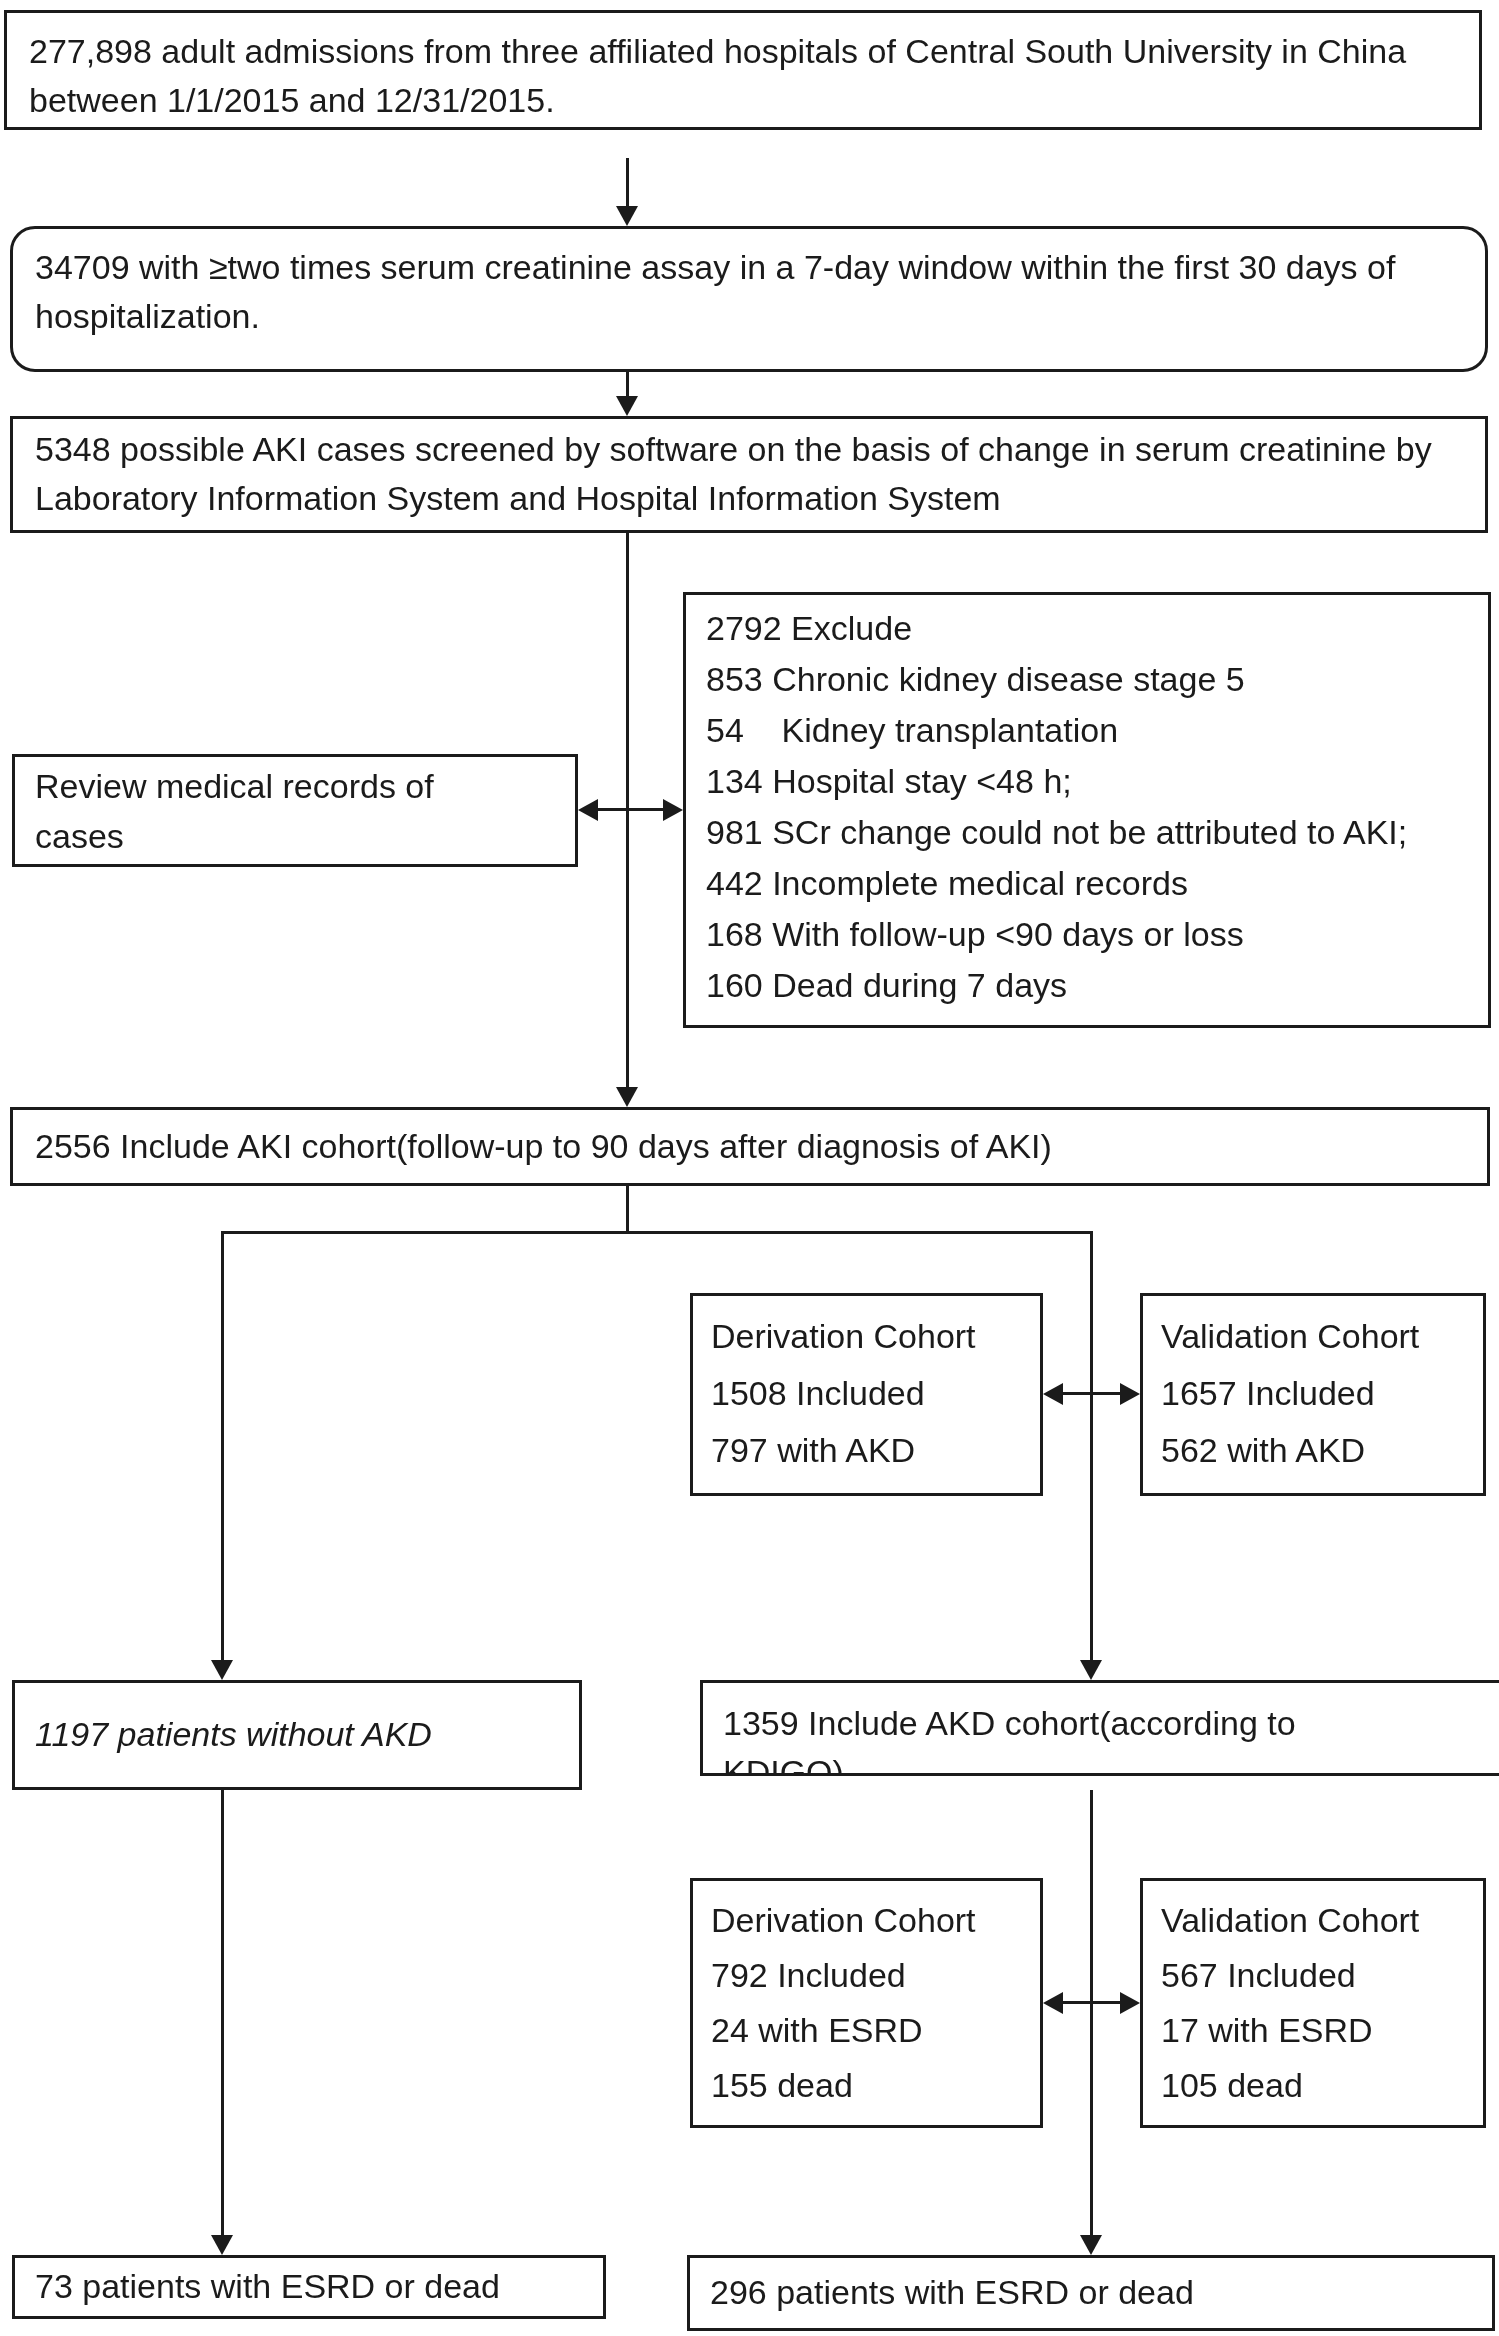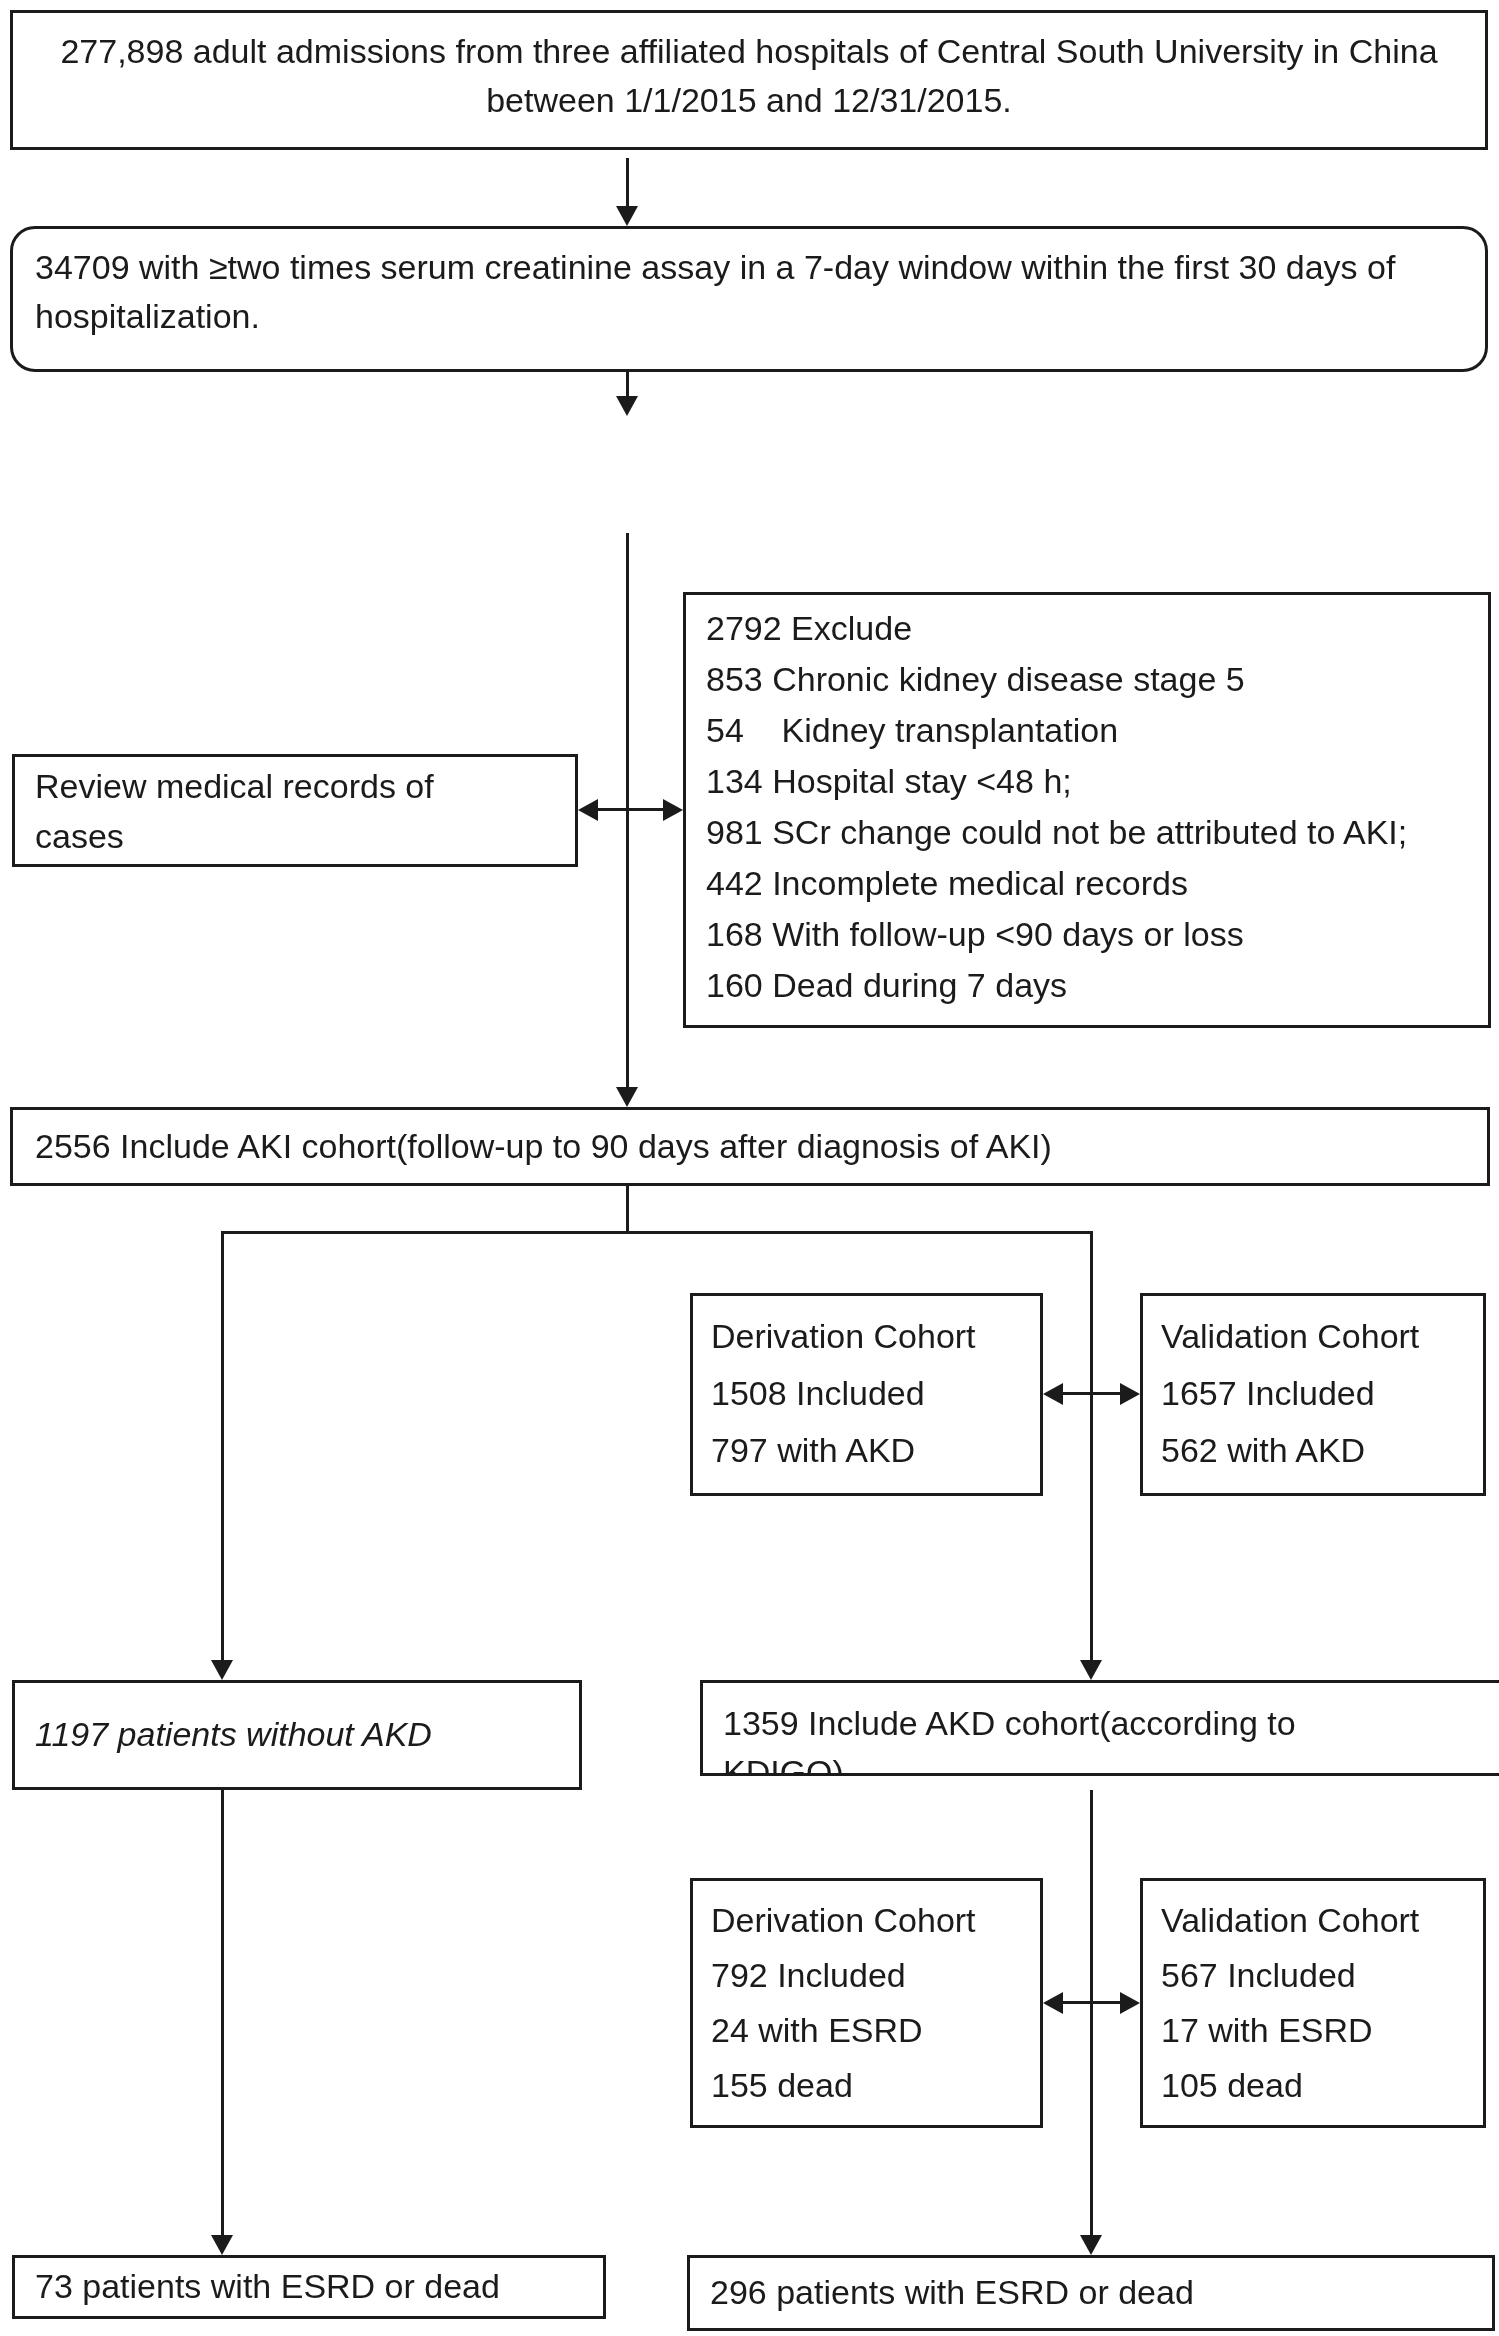--- a/index.html
+++ b/index.html
@@ -52,7 +52,7 @@
 
 <div class="canvas">
 
-  <div class="box pad" style="left:10px; top:10px; width:1478px; height:140px;text-align:center;">
+  <div class="box pad" style="left:4px; top:10px; width:1478px; height:120px;">
     <span>277,898 adult admissions from three affiliated hospitals of Central South University in China between 1/1/2015 and 12/31/2015.</span>
   </div>
 

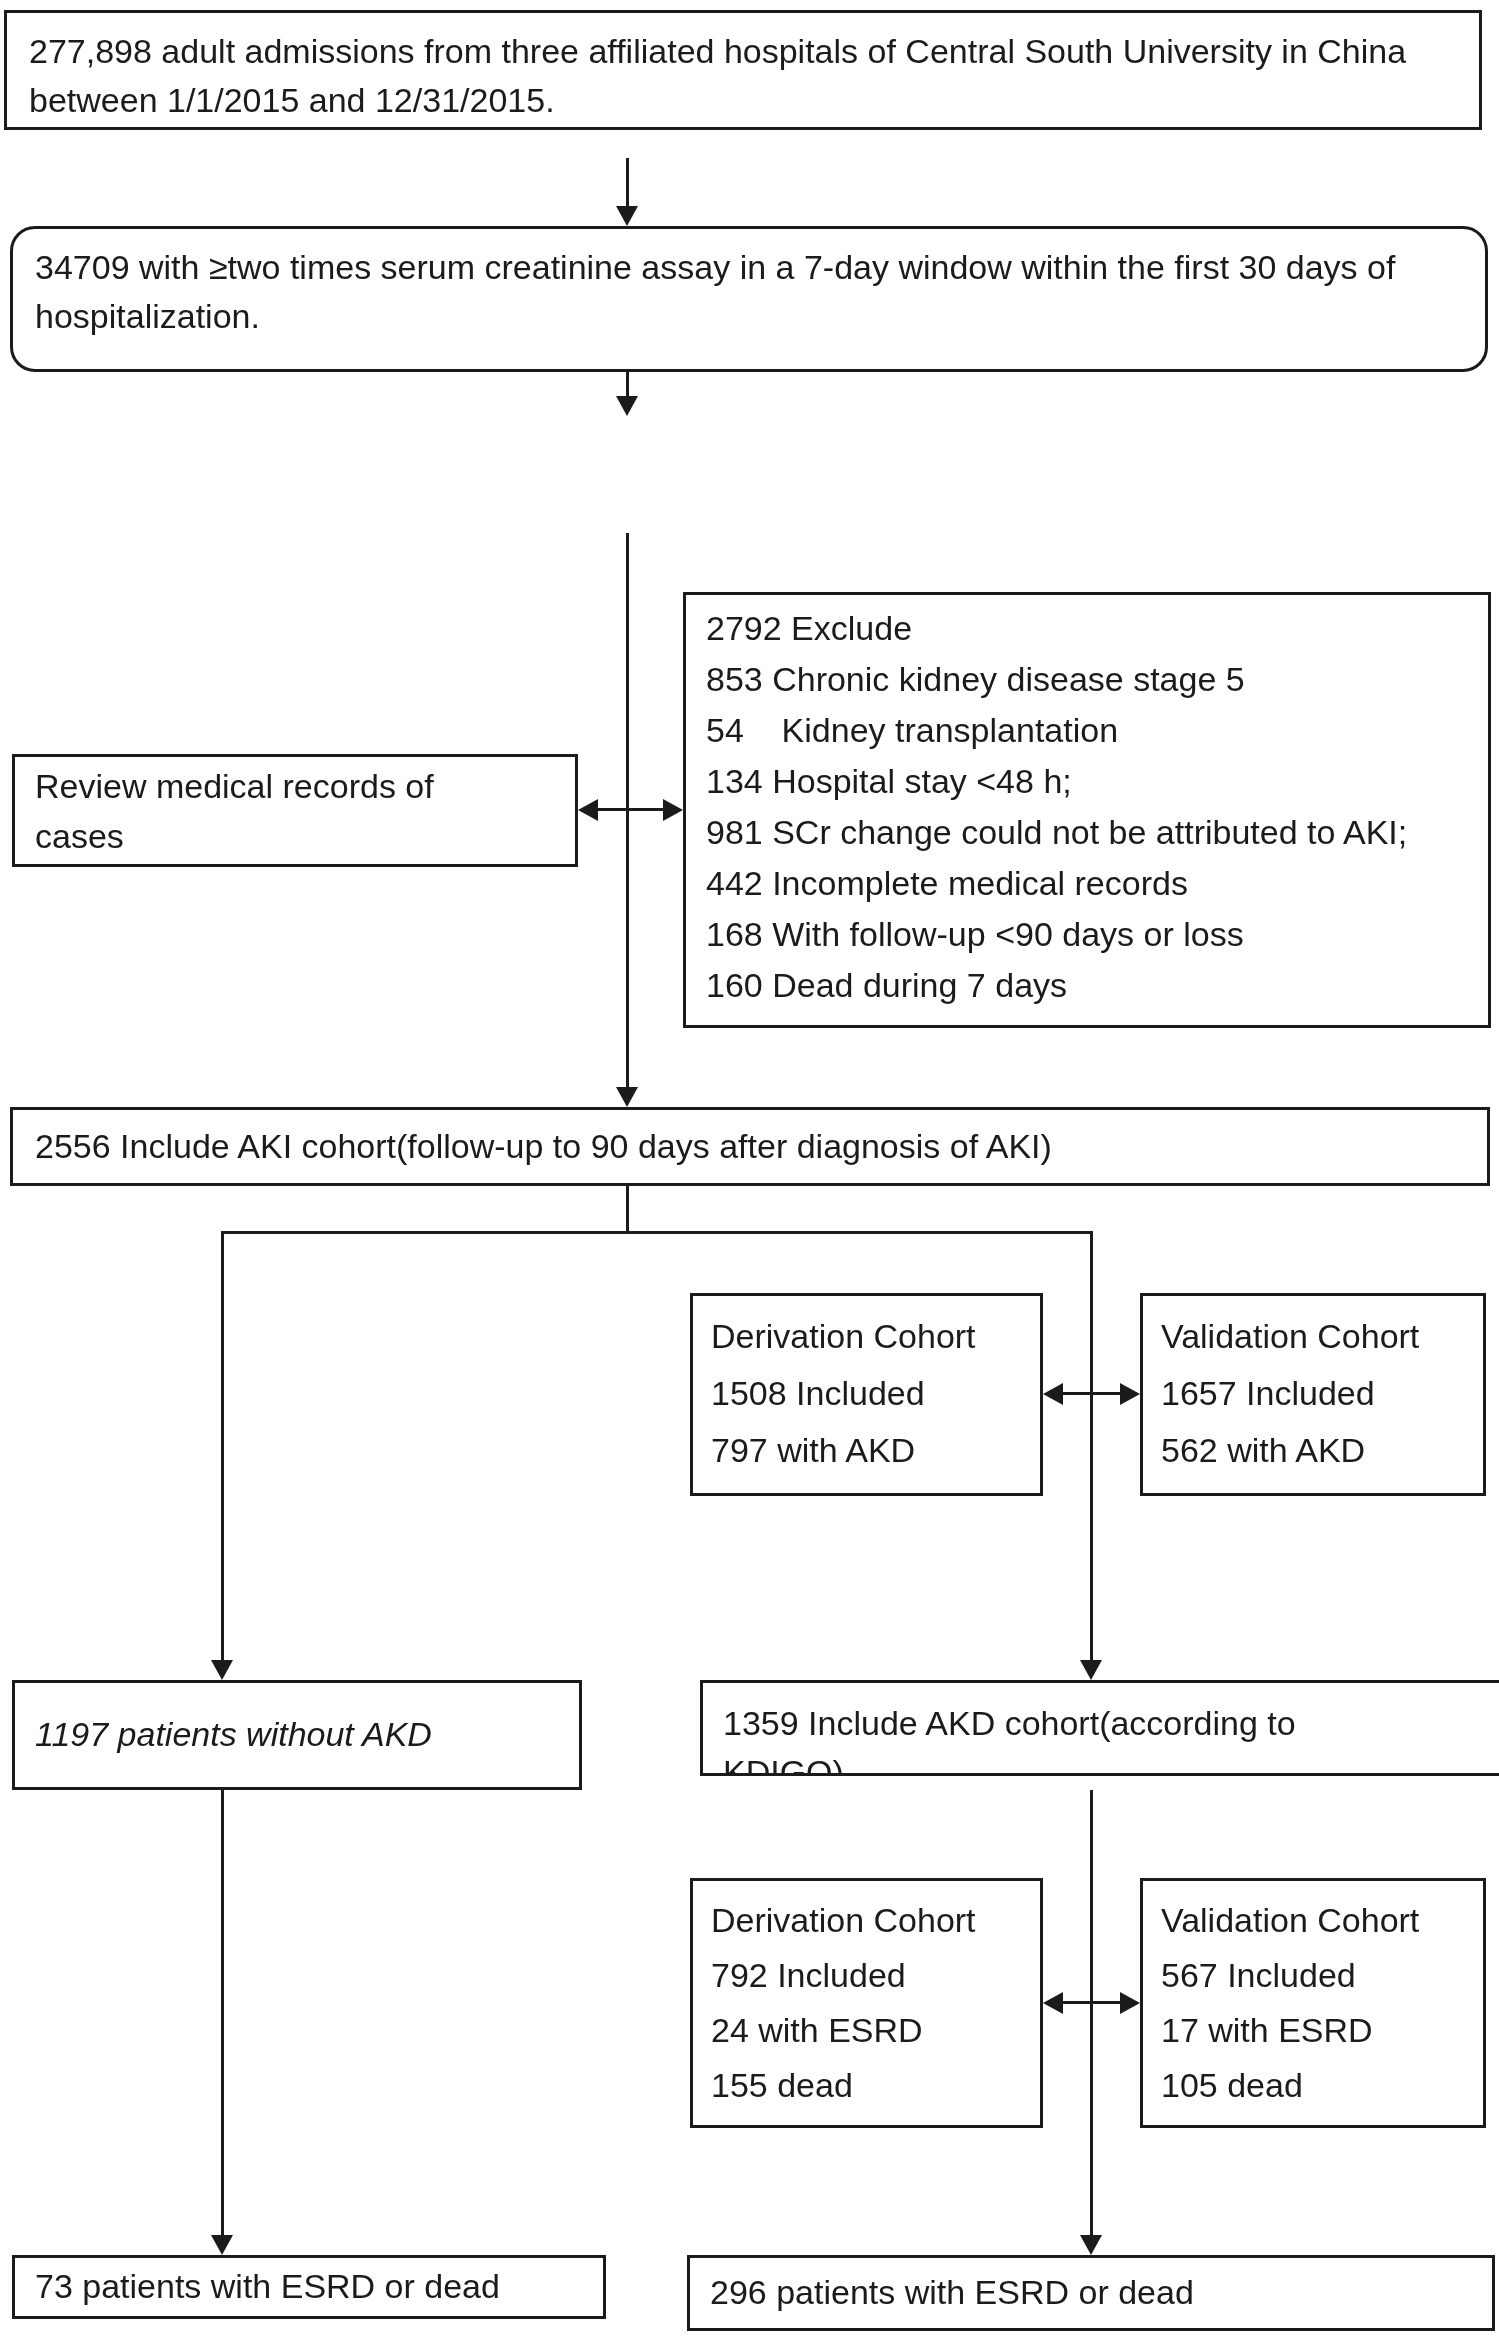--- a/index.html
+++ b/index.html
@@ -66,6 +66,9 @@
   <div class="vline" style="left:626px; top:372px; width:3px; height:25px;"></div>
   <div class="ah-down" style="left:616px; top:396px;"></div>
 
+  <div class="box" style="left:10px; top:416px; width:1478px; height:117px; padding:6px 22px;">
+    <span>5348 possible AKI cases screened by software on the basis of change in serum creatinine by Laboratory Information System and Hospital Information System</span>
+  </div>
 
   <div class="vline" style="left:626px; top:533px; width:3px; height:555px;"></div>
   <div class="ah-down" style="left:616px; top:1087px;"></div>

